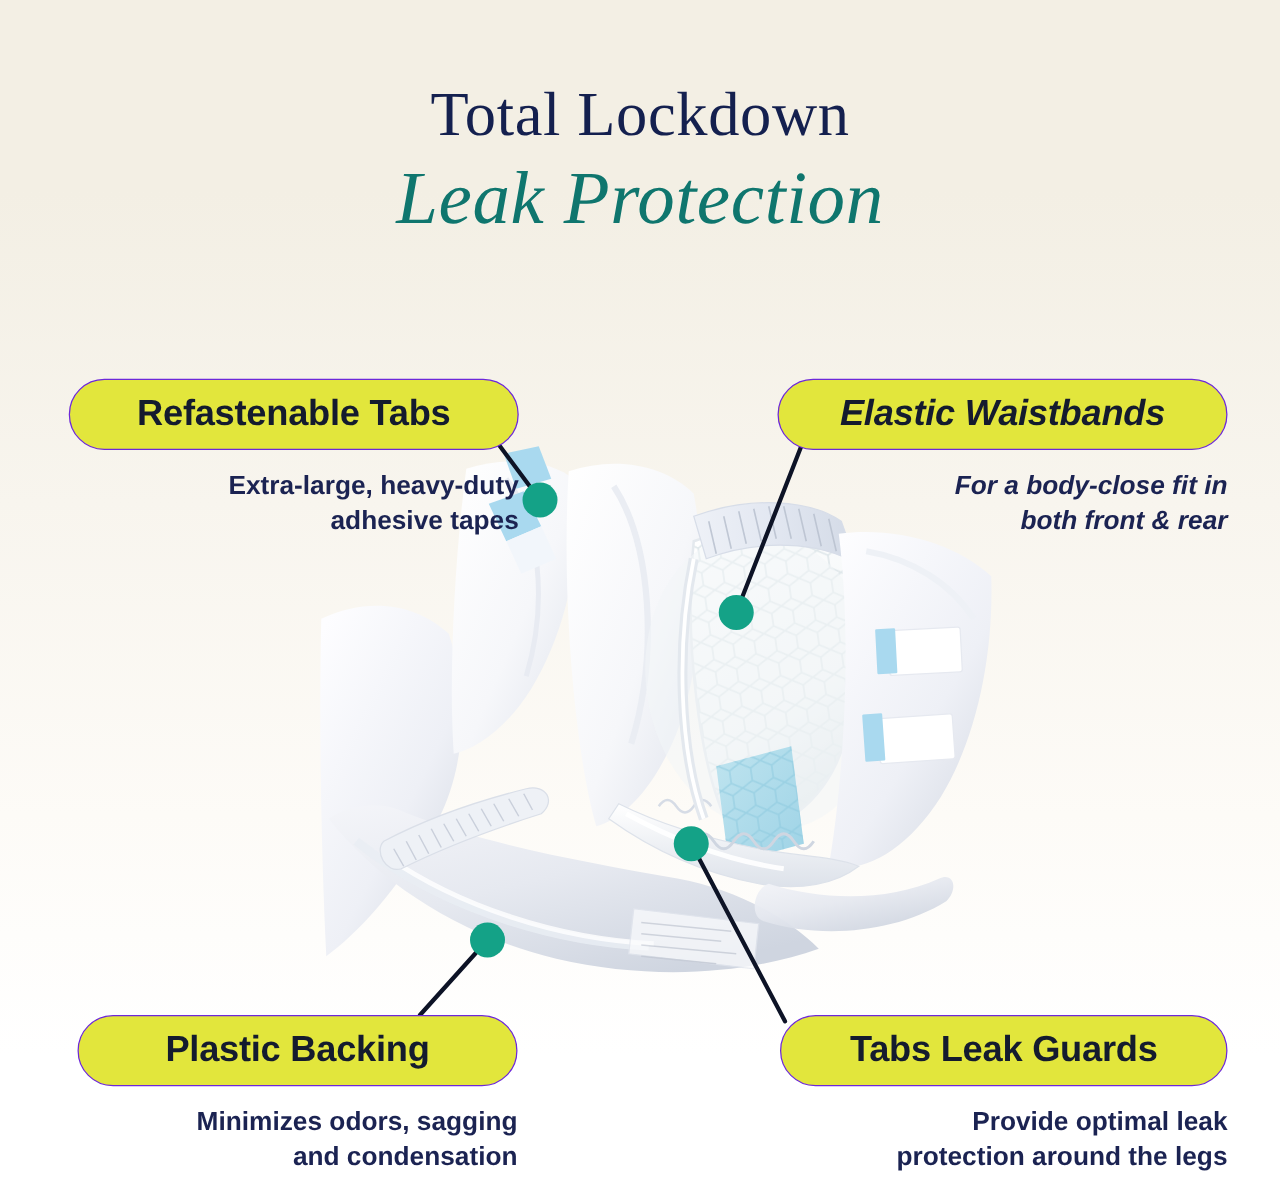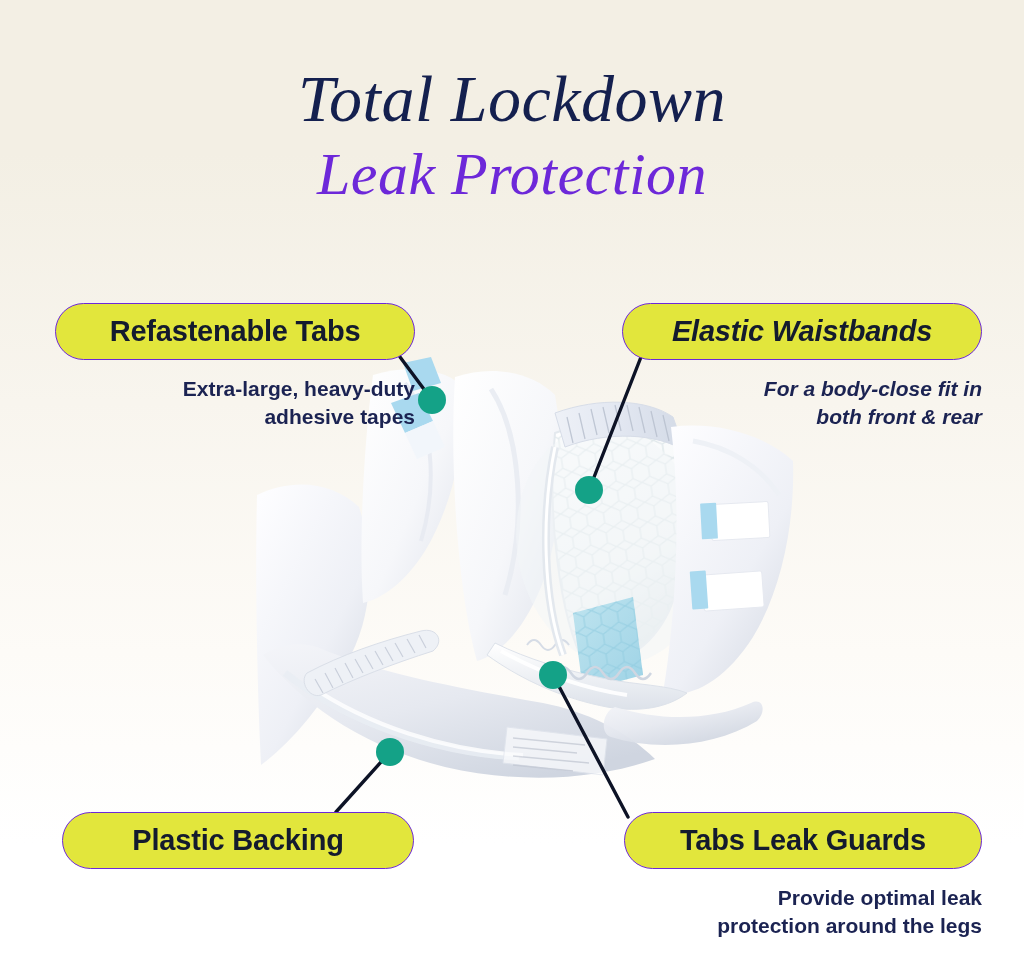--- a/index.html
+++ b/index.html
@@ -16,8 +16,8 @@
   .title-block { position:absolute; left:0; top:66px; width:1024px; text-align:center; }
   .title-line1 {
     font-family:"Liberation Serif", "DejaVu Serif", serif;
-    font-size:66px; font-weight:400; color:#14204f;
-    letter-spacing:0.5px; line-height:1.0;font-style:italic;
+    font-size:50px; font-weight:400; color:#14204f;
+    letter-spacing:0.5px; line-height:1.0;
   }
   .title-line2 {
     font-family:"Liberation Serif", "DejaVu Serif", serif;

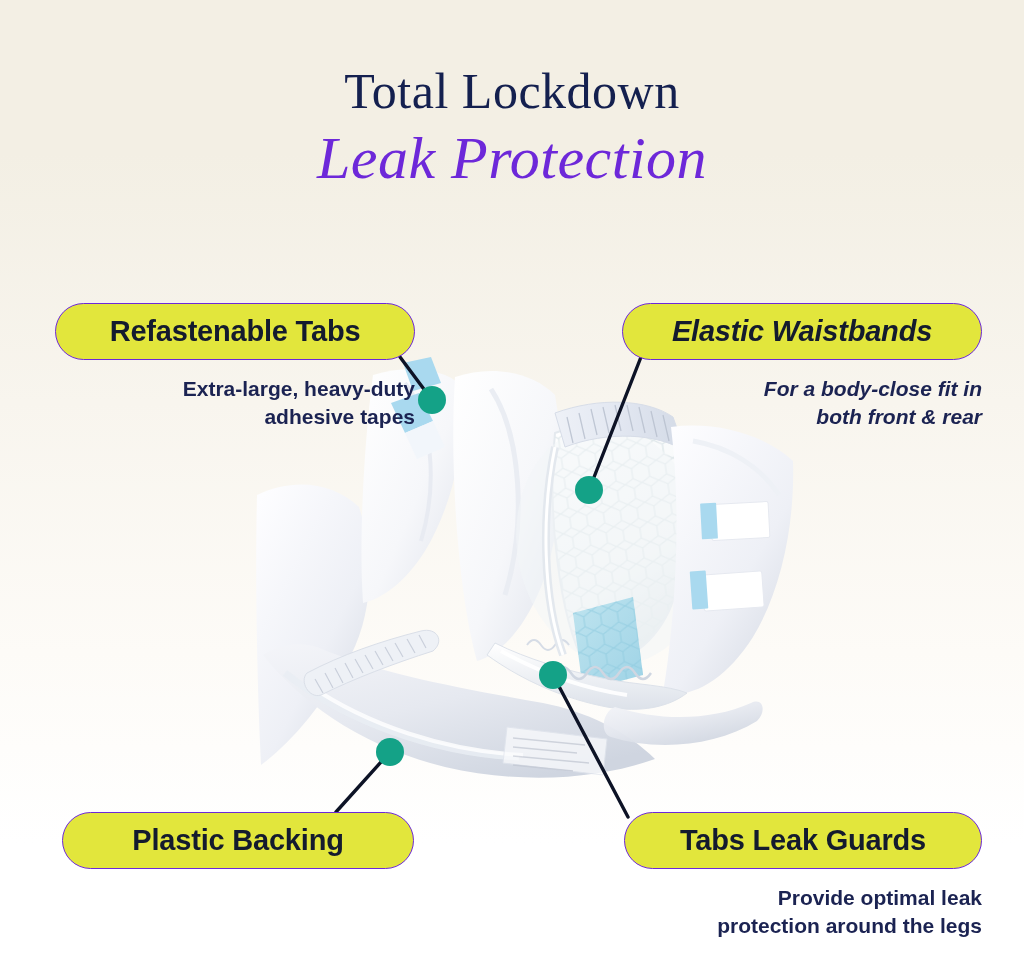--- a/index.html
+++ b/index.html
@@ -21,7 +21,7 @@
   }
   .title-line2 {
     font-family:"Liberation Serif", "DejaVu Serif", serif;
-    font-size:60px; font-weight:400; font-style:italic; color:#6d28d9;
+    font-size:60px; font-weight:400; font-style:italic; color:#0f766e;
     letter-spacing:0.5px; line-height:1.22; margin-top:6px;
   }
 

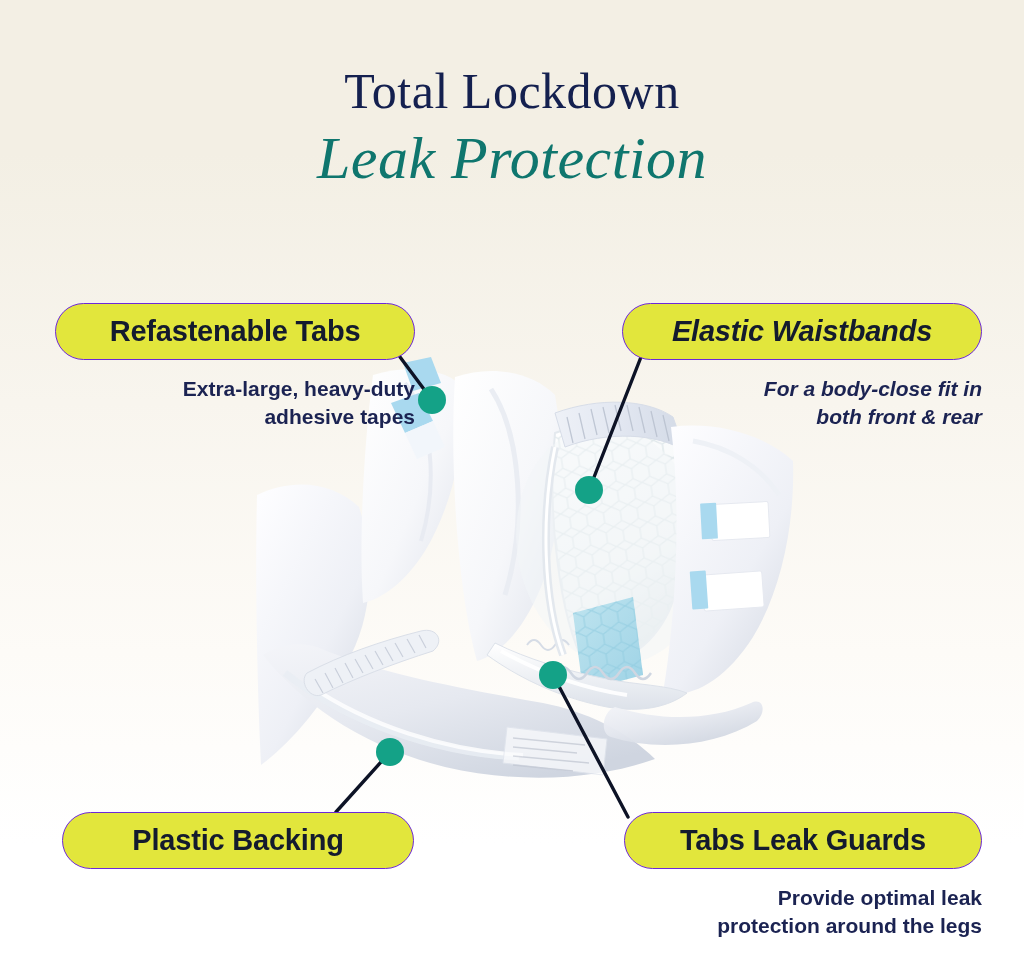--- a/index.html
+++ b/index.html
@@ -252,6 +252,10 @@
     <div class="pill">
       <span>Plastic Backing</span>
     </div>
+    <div class="sub">
+      <div>Minimizes odors, sagging</div>
+      <div>and condensation</div>
+    </div>
   </div>
 
   <div class="callout co-br">

